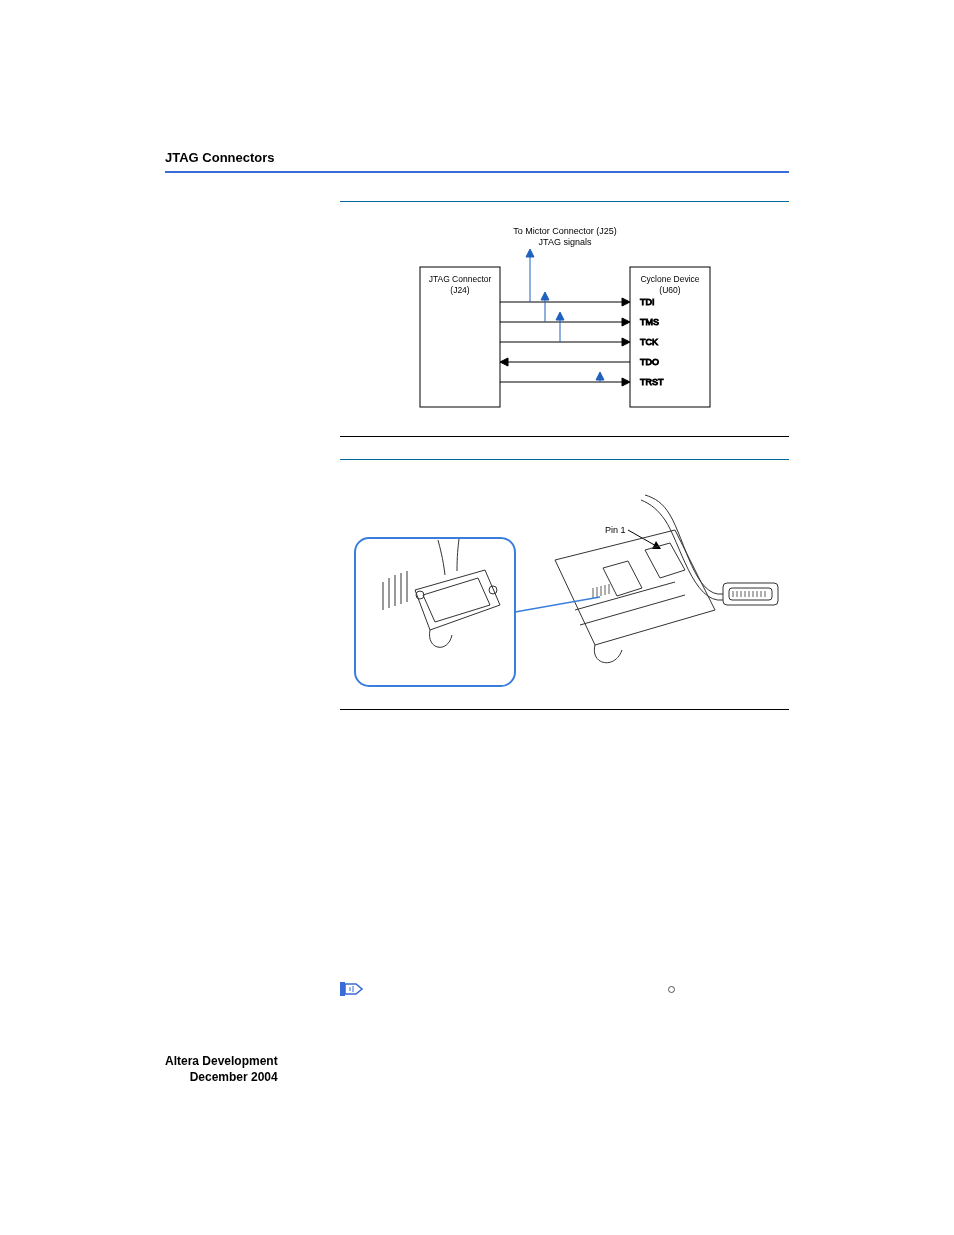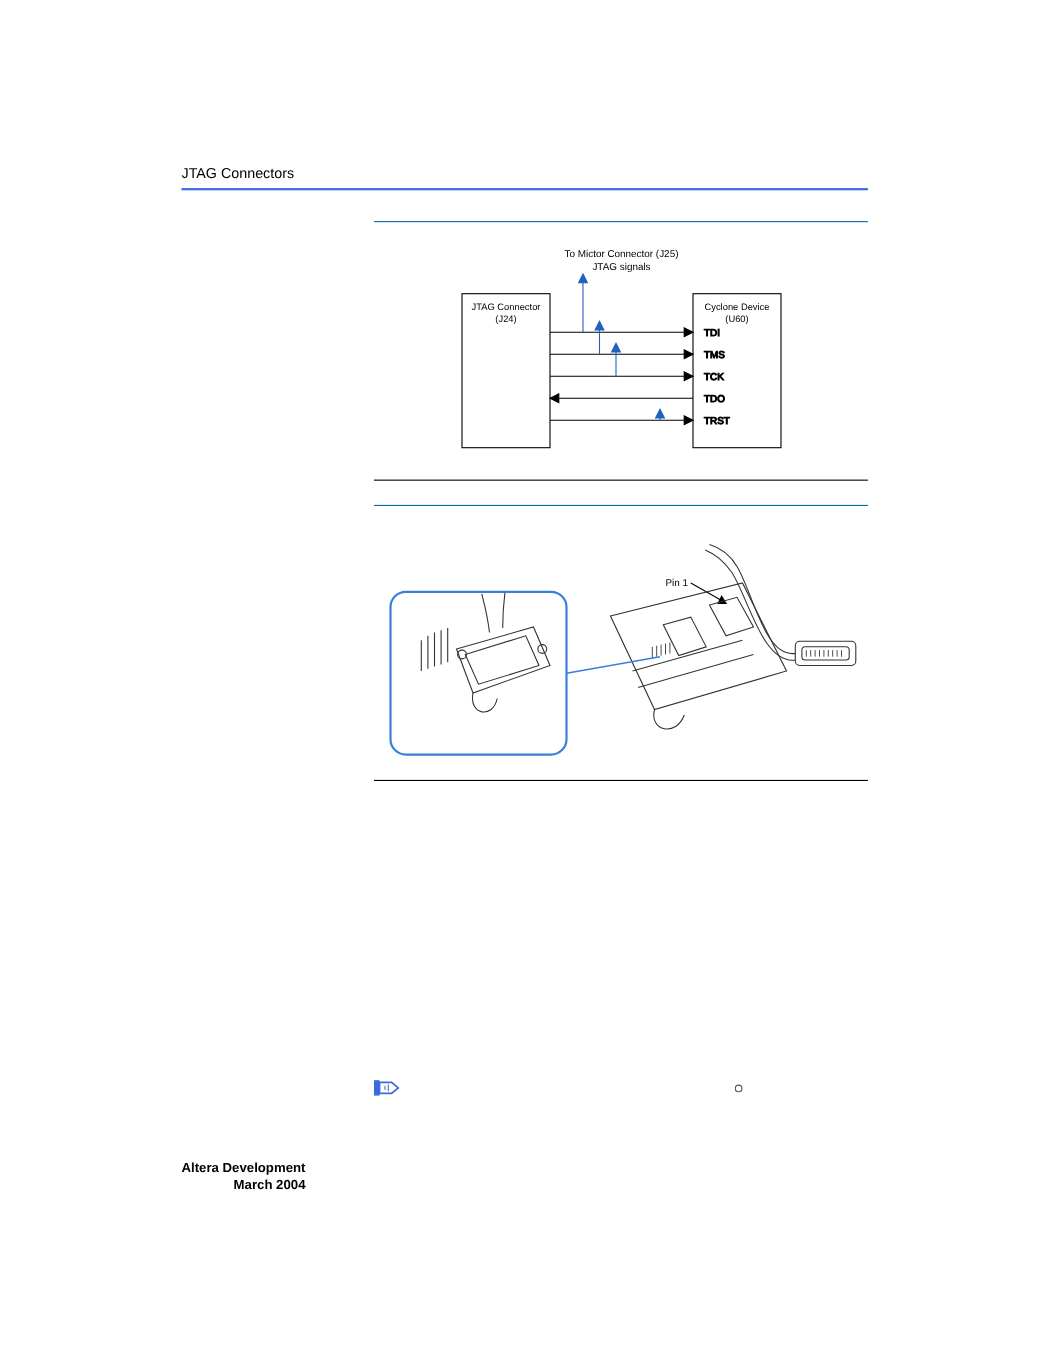--- a/index.html
+++ b/index.html
@@ -18,7 +18,7 @@
   }
   .running-head {
     font-family: Helvetica, Arial, sans-serif;
-    font-weight: normal;
+    font-weight: bold;
     font-size: 13px;
     color: #000;
     margin-bottom: 6px;

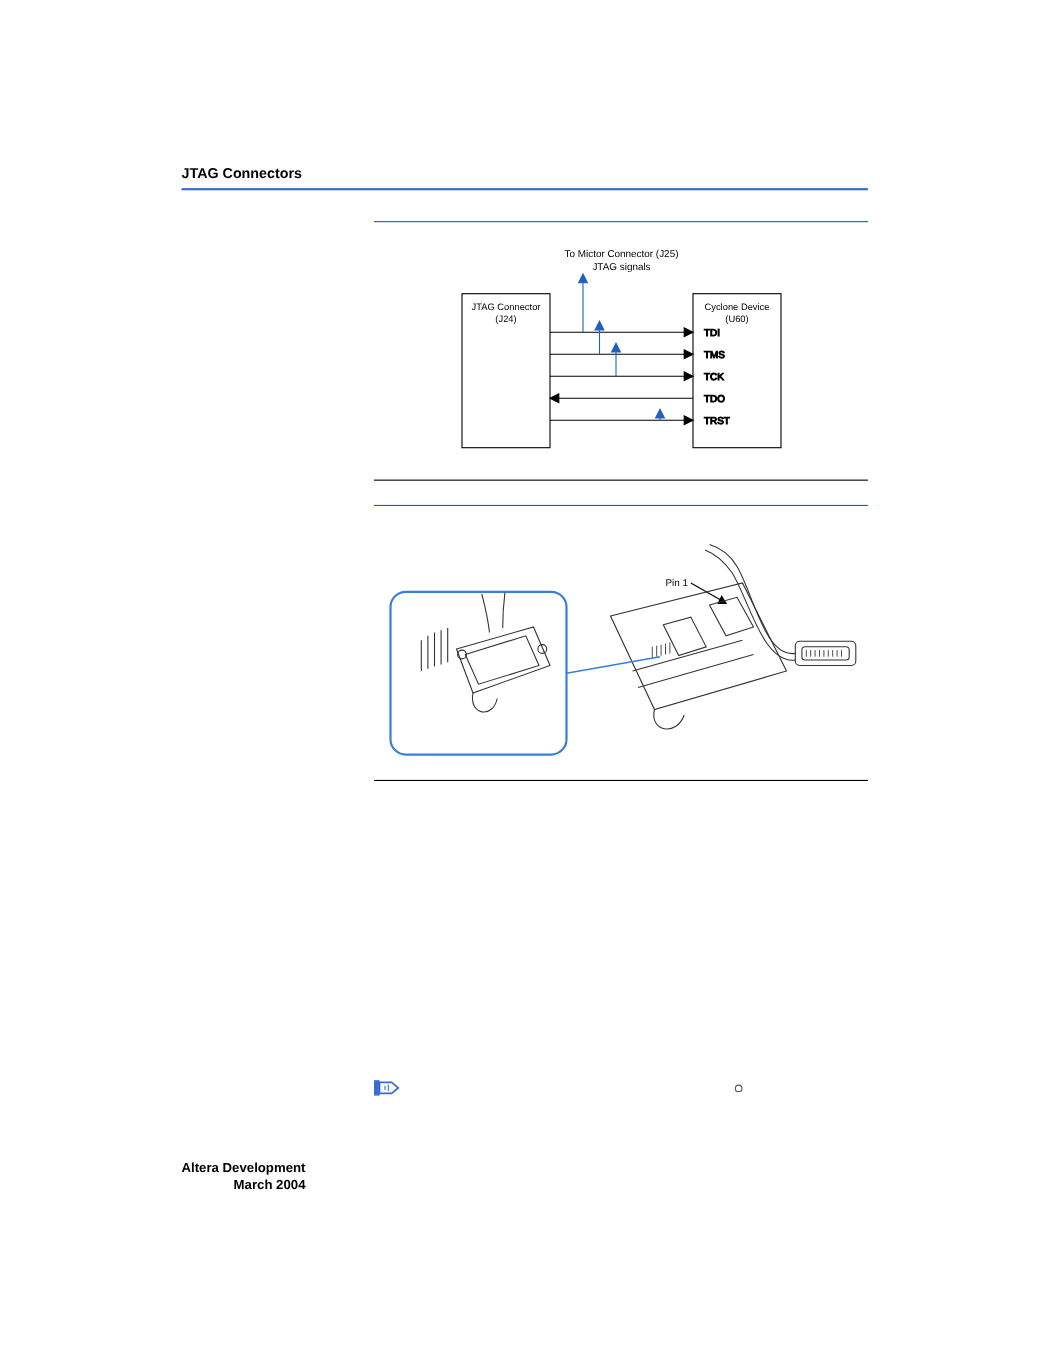--- a/index.html
+++ b/index.html
@@ -209,7 +209,7 @@
   <div class="footer">
     <div class="right">
       <div>Altera Development</div>
-      <div>March 2004</div>
+      <div>December 2004</div>
     </div>
   </div>
 

